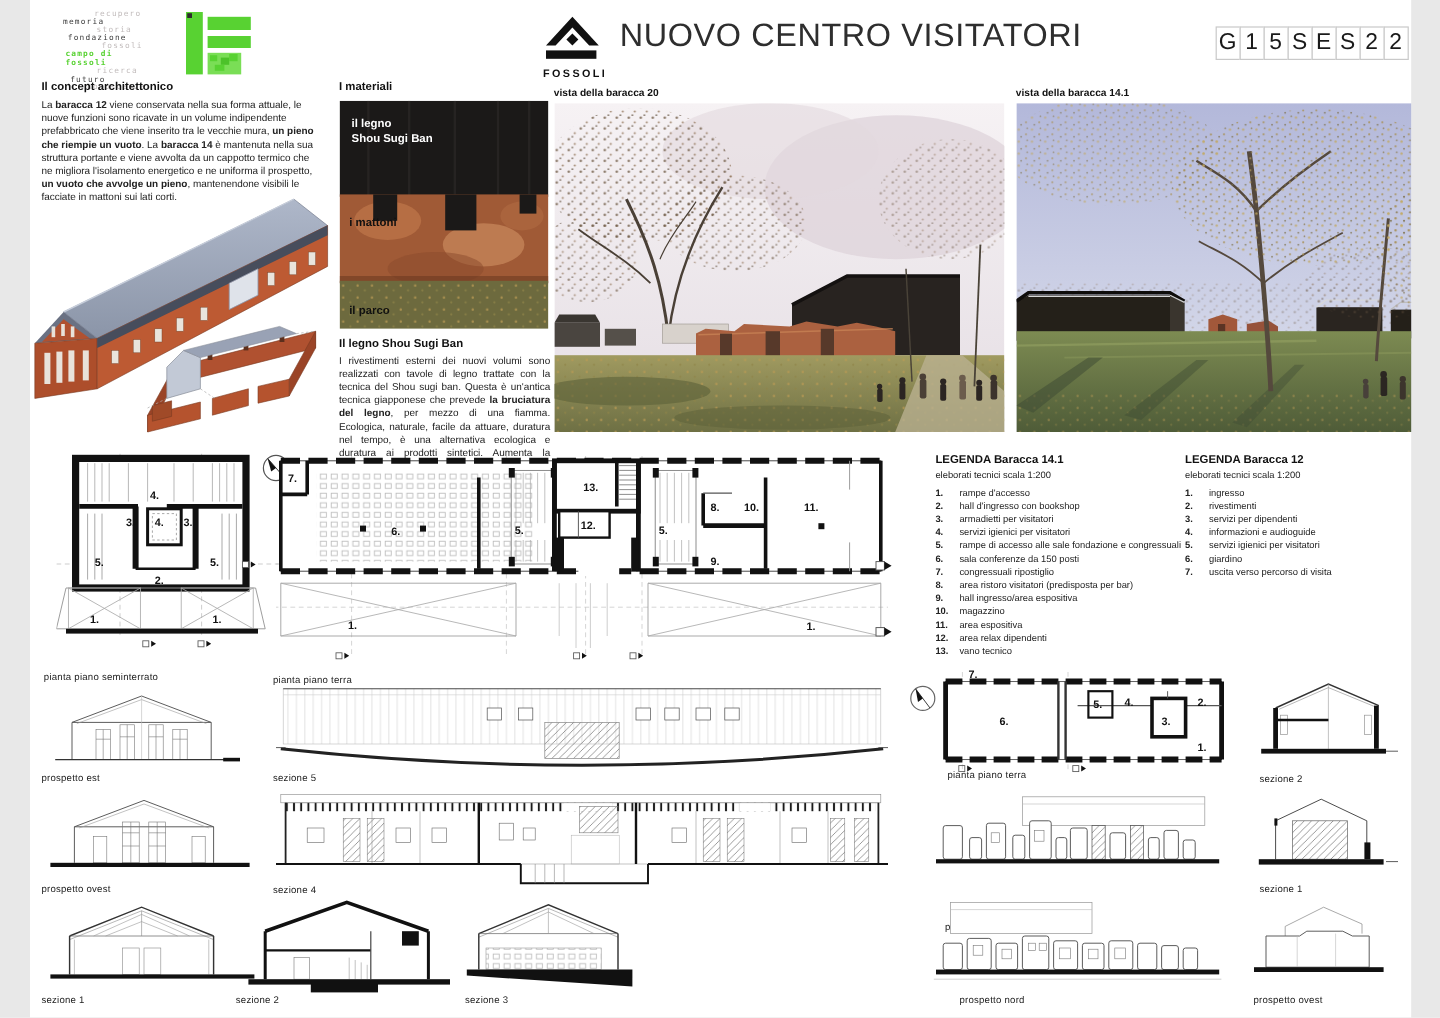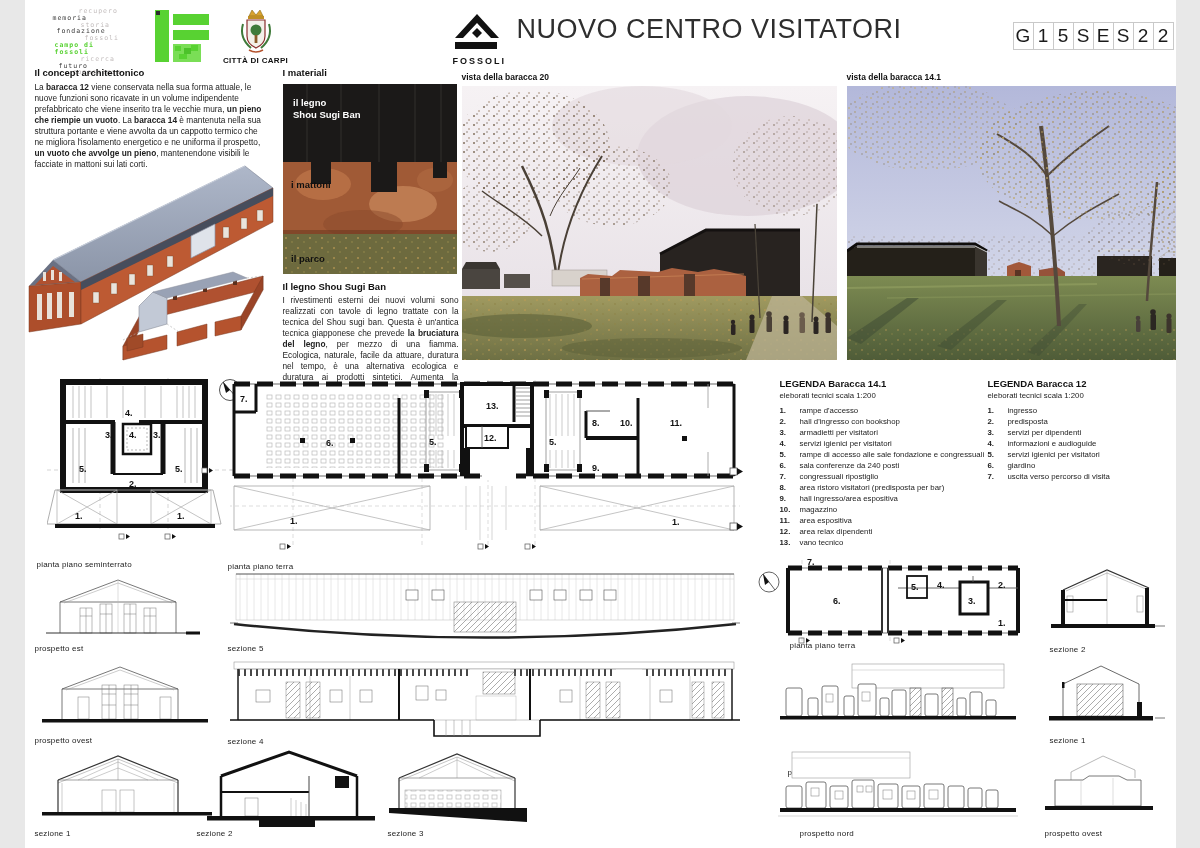--- a/index.html
+++ b/index.html
@@ -109,19 +109,6 @@
     </svg>
   </div>
 
-  <div class="abs" style="left:196px;top:8px;width:70px;height:60px;">
-    <svg class="abs" style="left:14px;top:0" width="42" height="46" viewBox="0 0 42 46">
-      <polygon points="14,8 17,2 21,7 25,2 28,8" fill="#d9a32e" stroke="#8a6a1a" stroke-width="0.6"></polygon>
-      <rect x="13" y="8" width="16" height="3" fill="#c08f24"></rect>
-      <path d="M12,12 h18 v16 q0,8 -9,12 q-9,-4 -9,-12 Z" fill="#f3f0ea" stroke="#8a2e2e" stroke-width="1.2"></path>
-      <circle cx="21" cy="22" r="5.5" fill="#3f7a3a"></circle>
-      <rect x="19.6" y="27" width="2.8" height="8" fill="#8a5a2a"></rect>
-      <path d="M8,16 q-4,14 8,24" fill="none" stroke="#3f7a3a" stroke-width="2"></path>
-      <path d="M34,16 q4,14 -8,24" fill="none" stroke="#3f7a3a" stroke-width="2"></path>
-      <path d="M14,42 q7,4 14,0" fill="none" stroke="#b5532e" stroke-width="1.5"></path>
-    </svg>
-    <div class="abs carpi" style="left:0;top:48px;width:70px;text-align:center">CITTÀ DI CARPI</div>
-  </div>
 
   <div class="abs" style="left:428px;top:10px;width:50px;height:62px;">
     <svg width="48" height="44" viewBox="0 0 48 44">

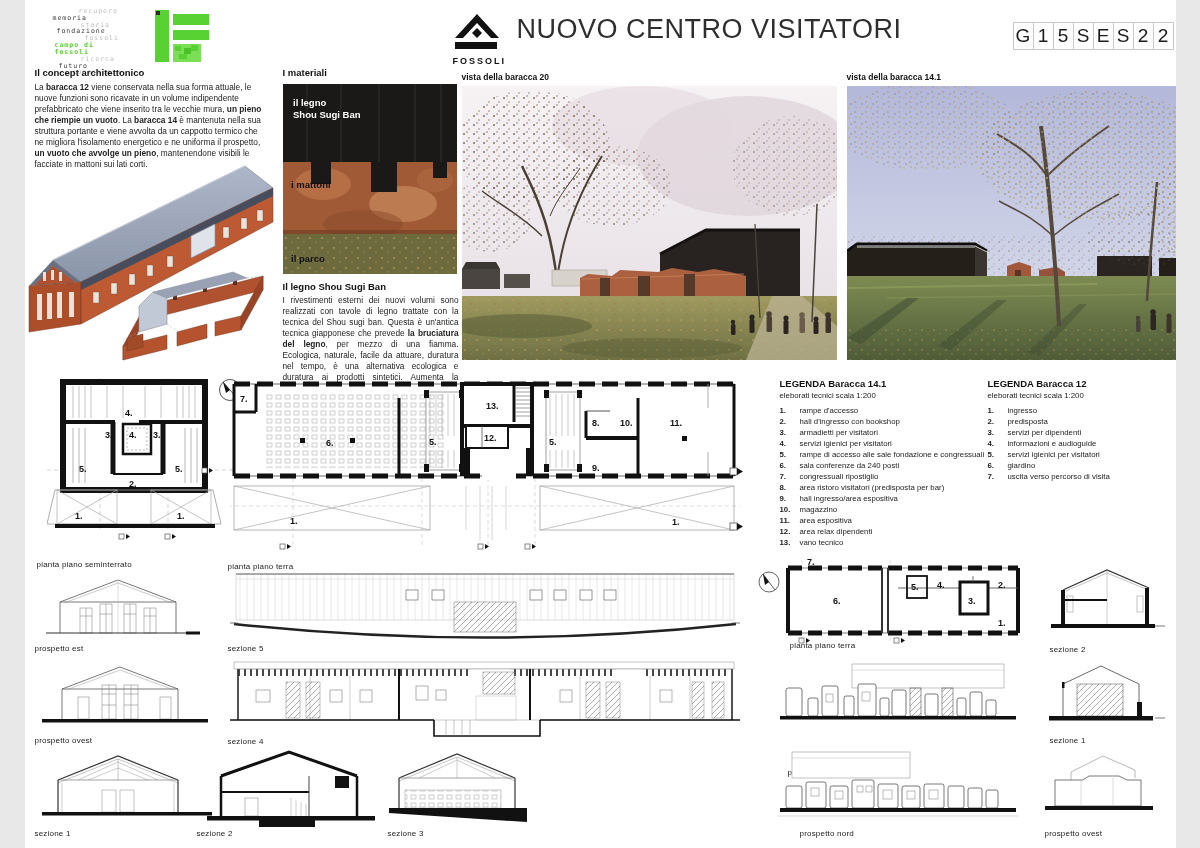--- a/index.html
+++ b/index.html
@@ -448,7 +448,7 @@
 
         <div class="lg-row">
           <span class="lg-n">2.</span>
-          <span>predisposta</span>
+          <span>rivestimenti</span>
         </div>
 
         <div class="lg-row">

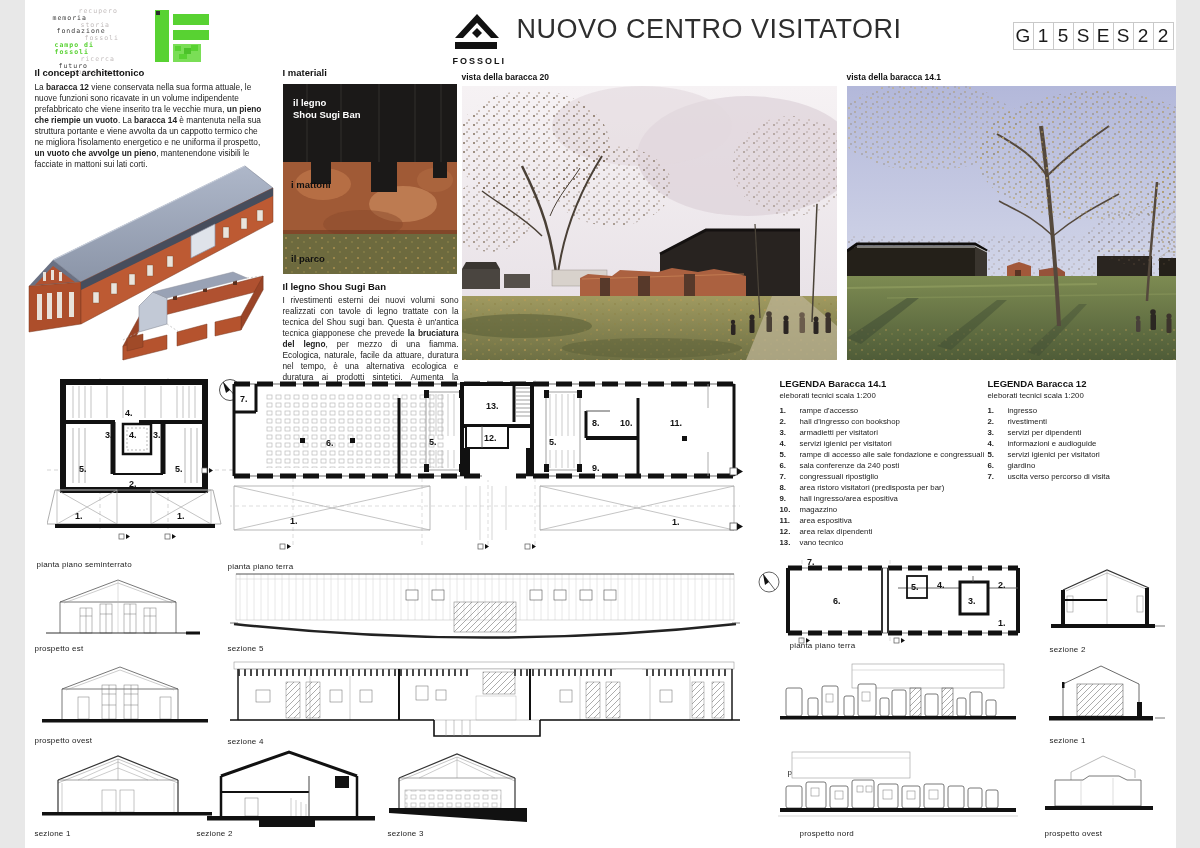--- a/index.html
+++ b/index.html
@@ -397,7 +397,7 @@
 
         <div class="lg-row">
           <span class="lg-n">6.</span>
-          <span>sala conferenze da 240 posti</span>
+          <span>sala conferenze da 150 posti</span>
         </div>
 
         <div class="lg-row">

